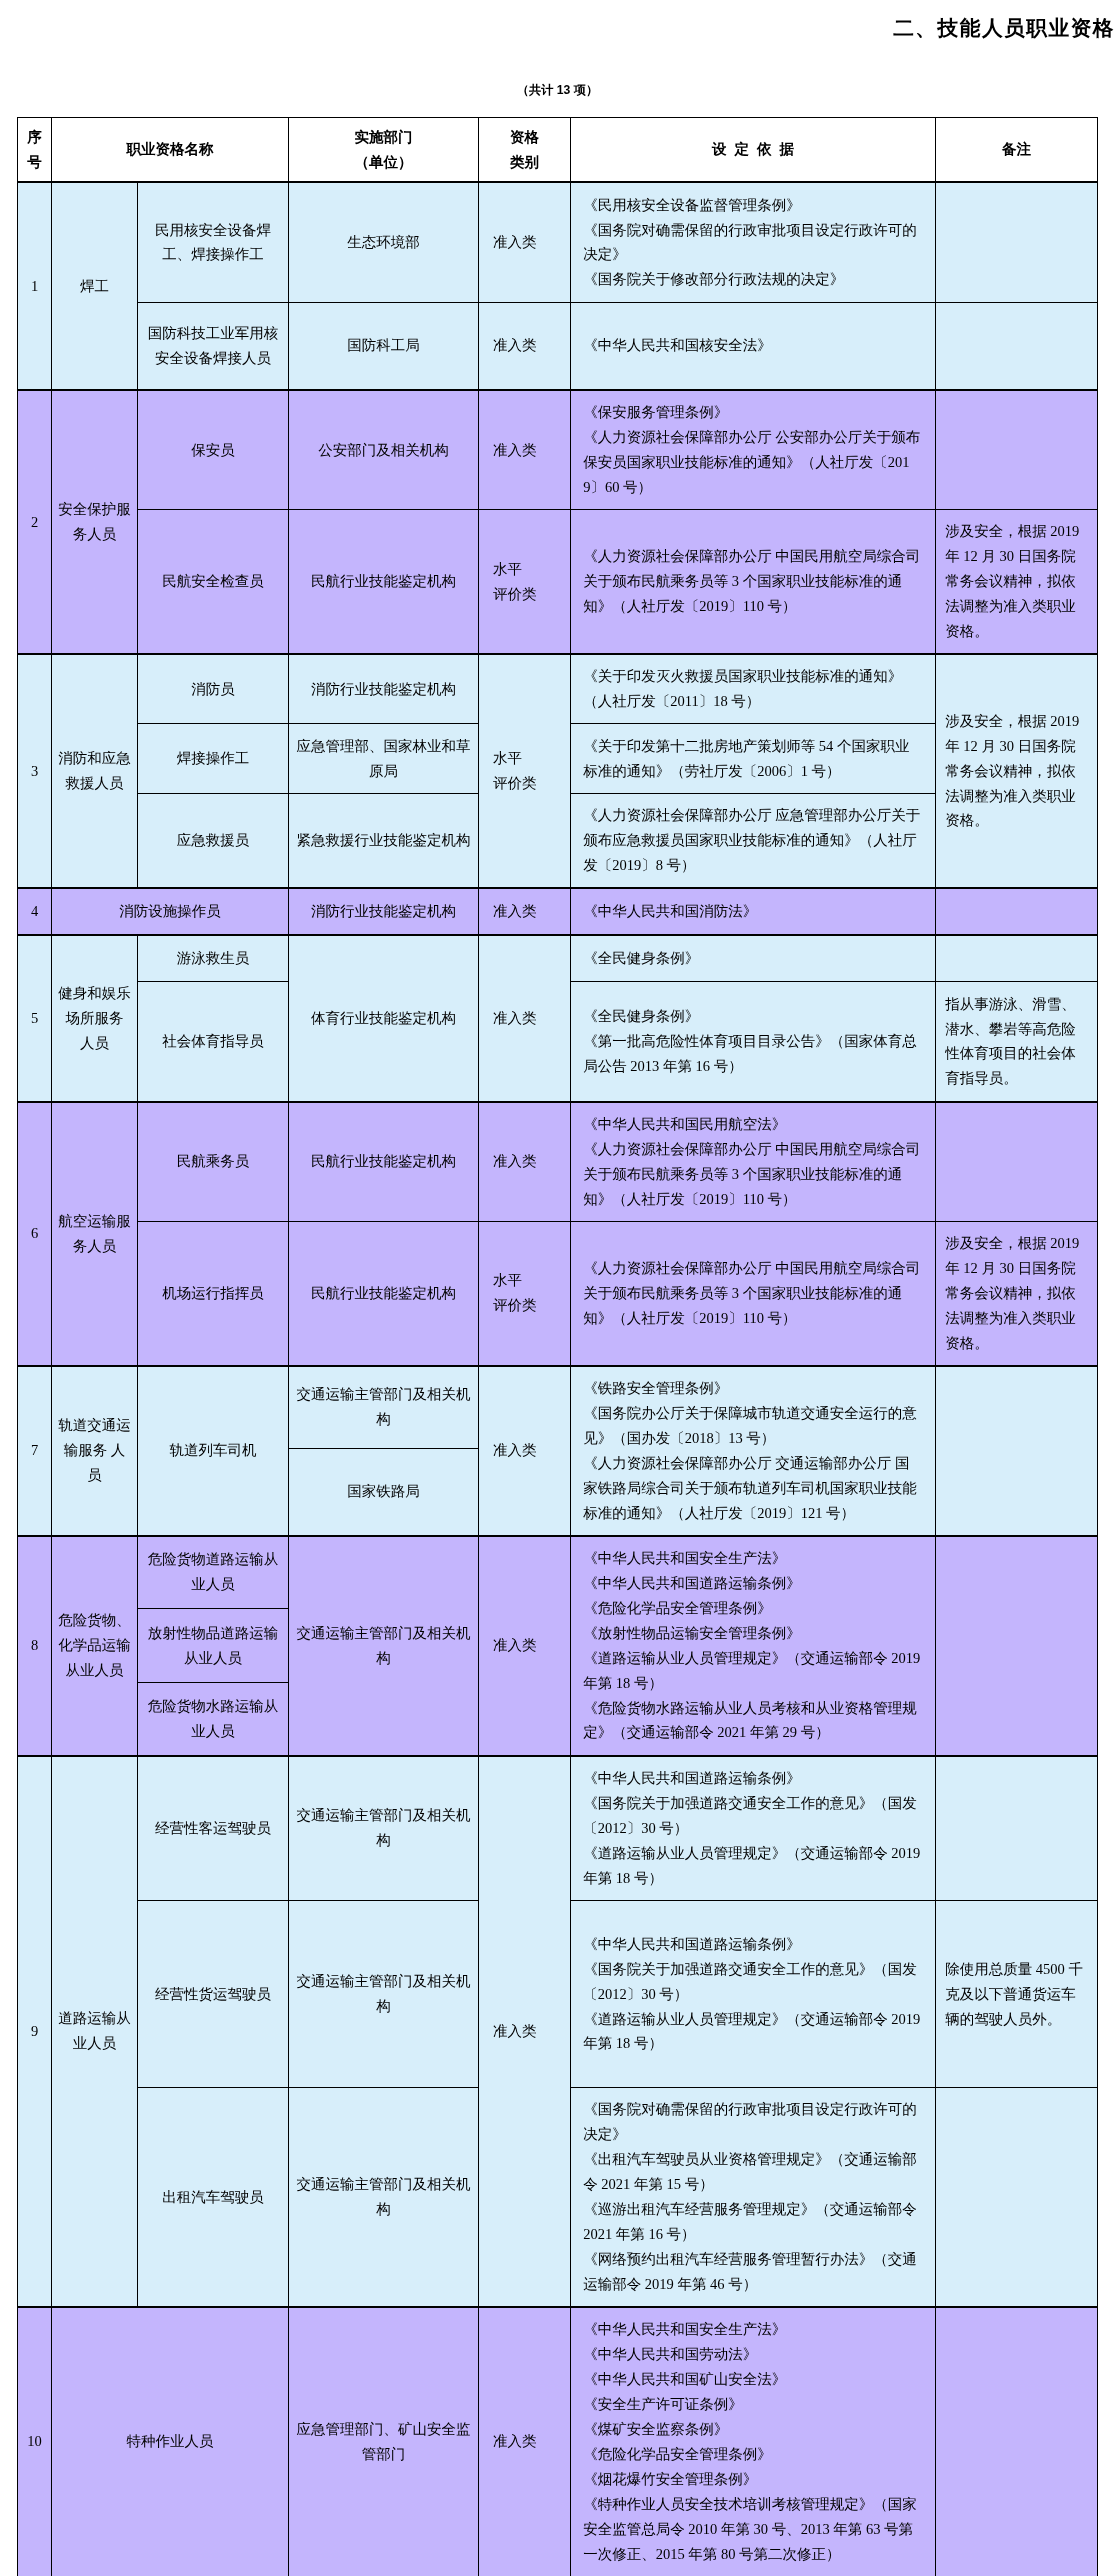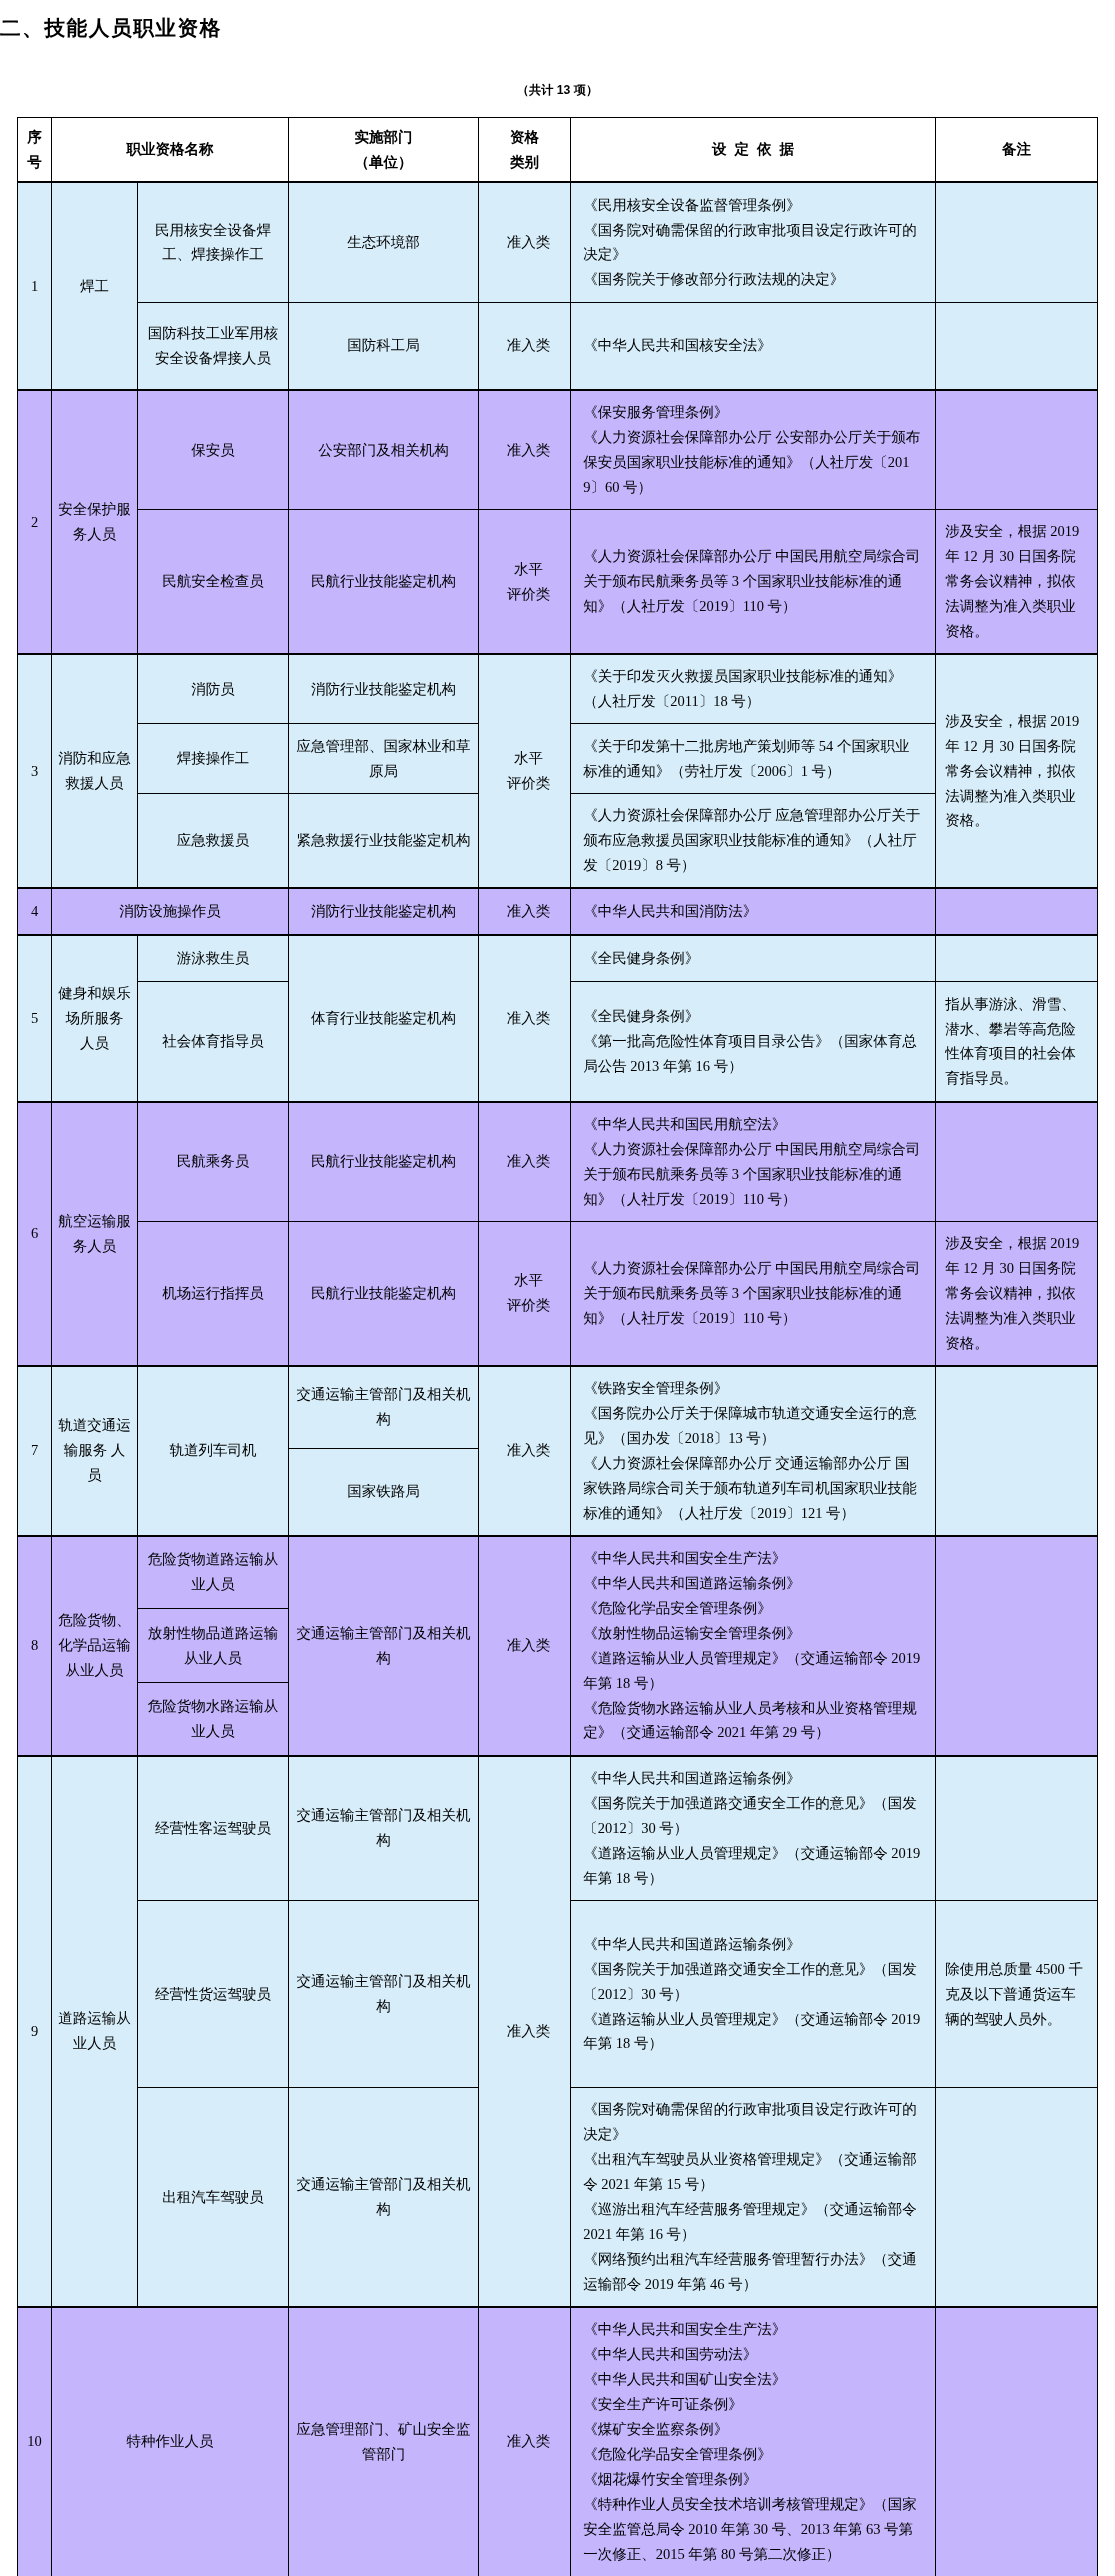--- a/index.html
+++ b/index.html
@@ -9,7 +9,7 @@
     color:#000;
   }
   .doc-title{
-    text-align:left;
+    text-align:right;
     font-family:"Liberation Sans","DejaVu Sans",sans-serif;
     font-weight:bold;
     font-size:20.7px;

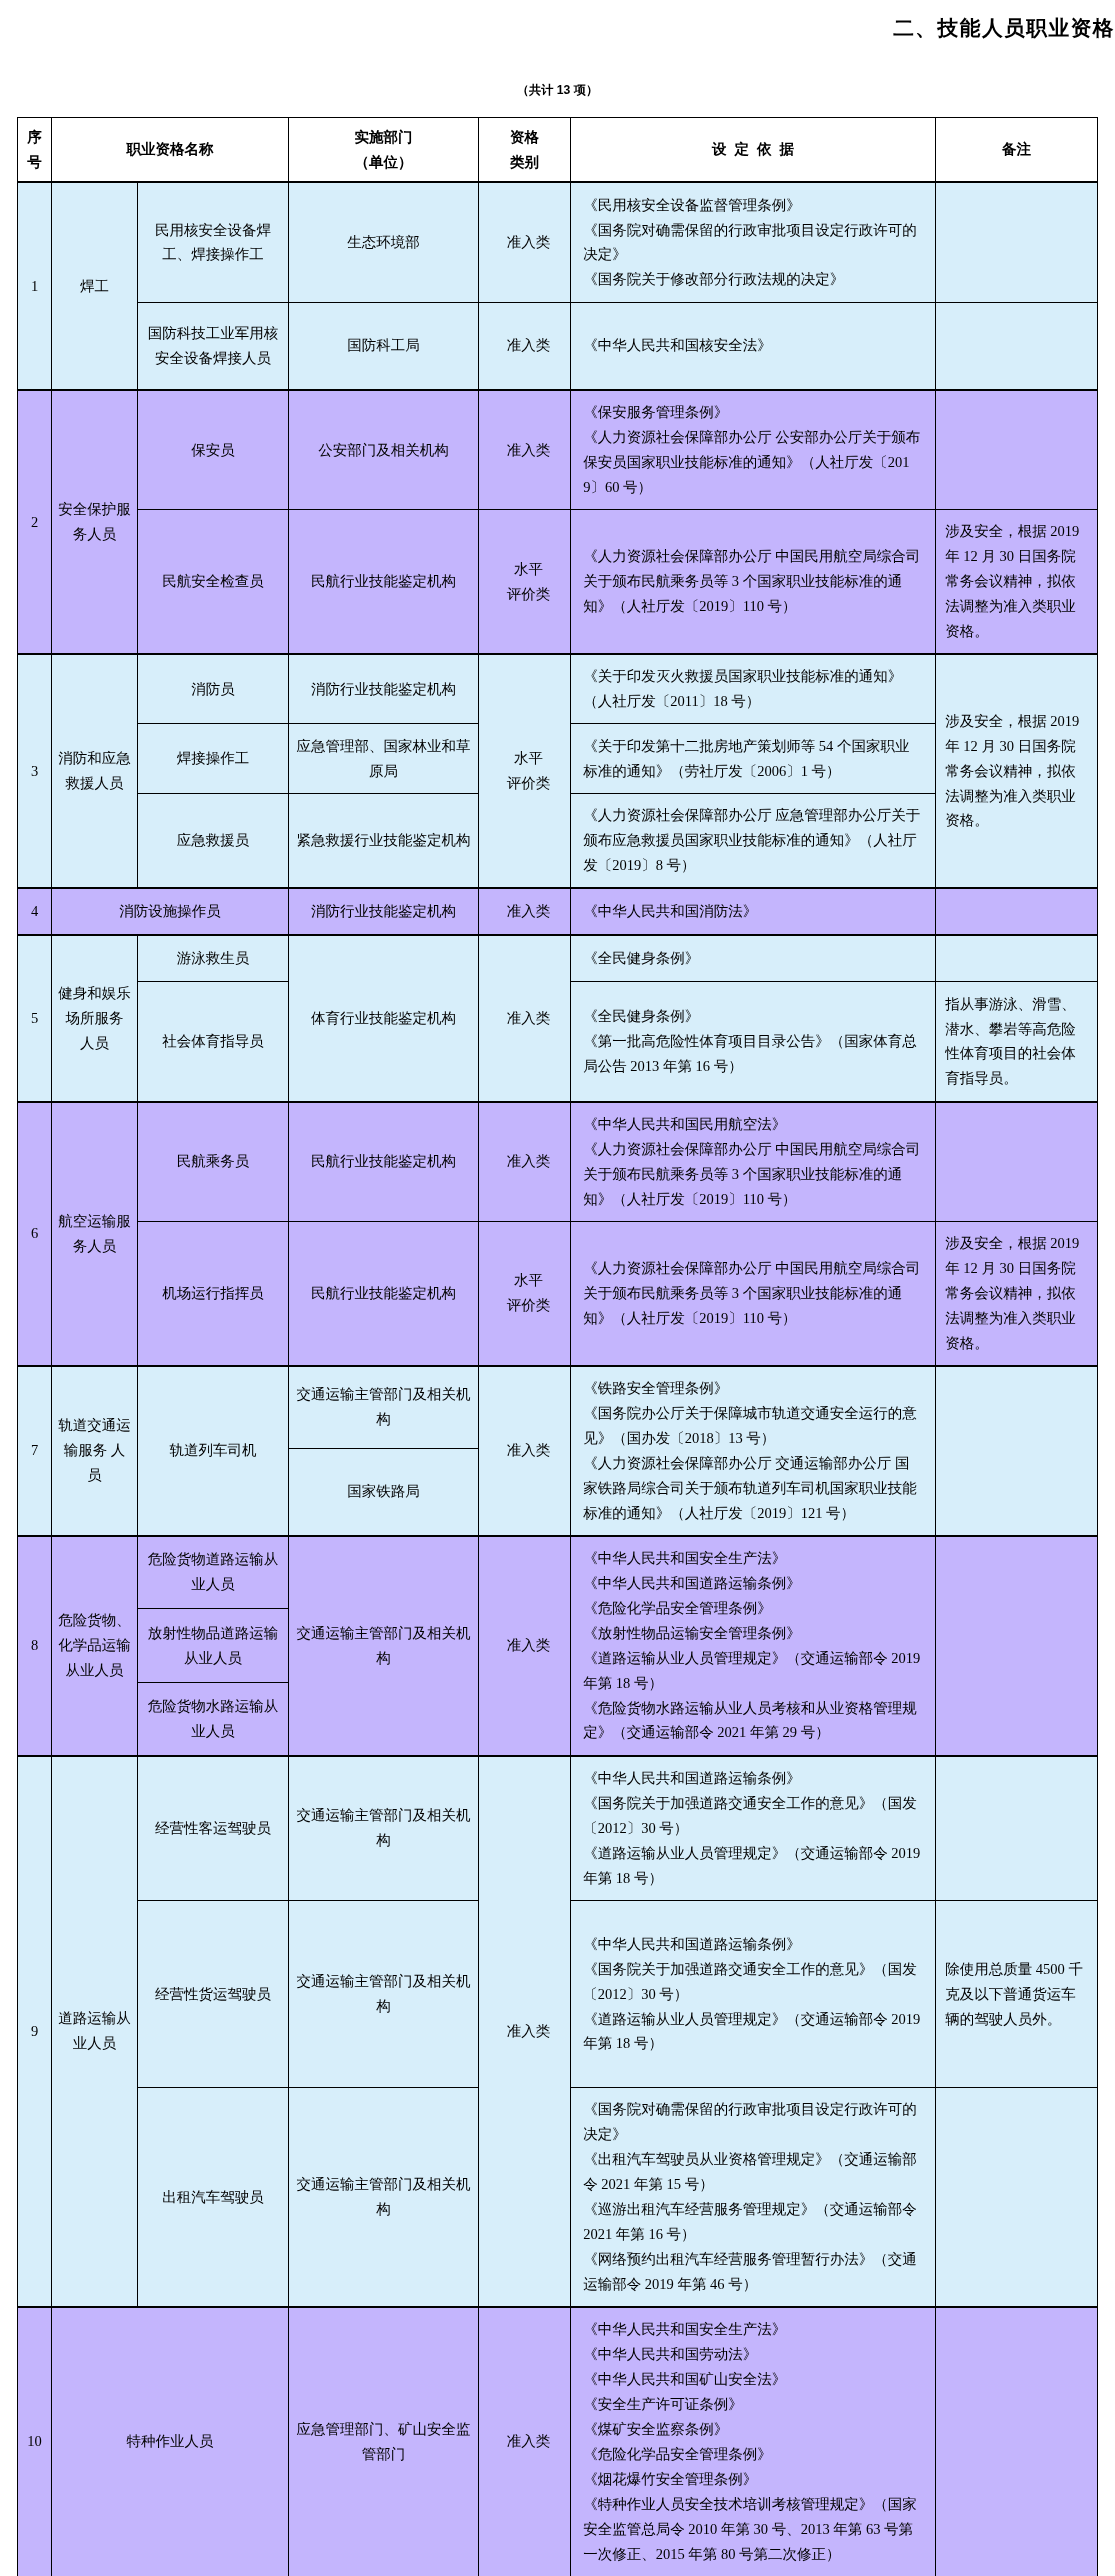--- a/index.html
+++ b/index.html
@@ -48,7 +48,7 @@
   }
   .qual td{padding:6.1px 6.1px;}
   td.c{text-align:center;}
-  td.cat{text-align:center;white-space:pre-line;padding-left:14px;}
+  td.cat{white-space:pre-line;padding-left:14px;}
   td.basis{text-align:left;padding:9.2px 12.2px;}
   td.rt{text-align:left;padding:9.2px 9.2px;}
   tr.blue td{background:#d7eefa;}

